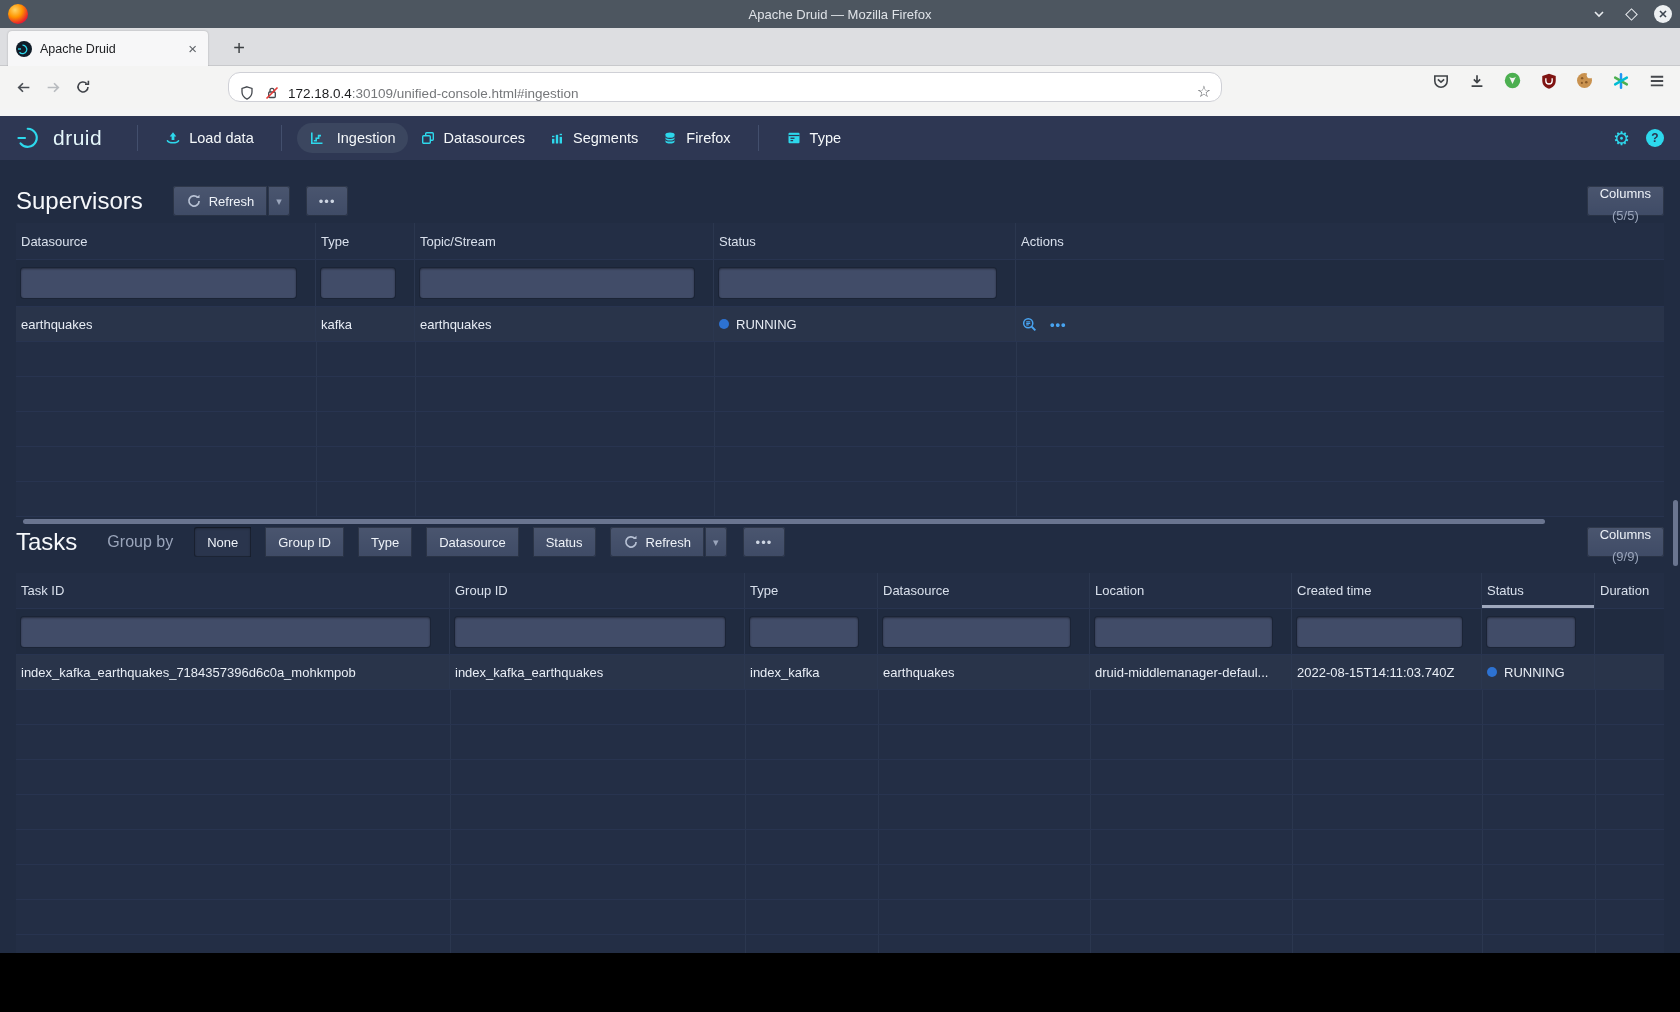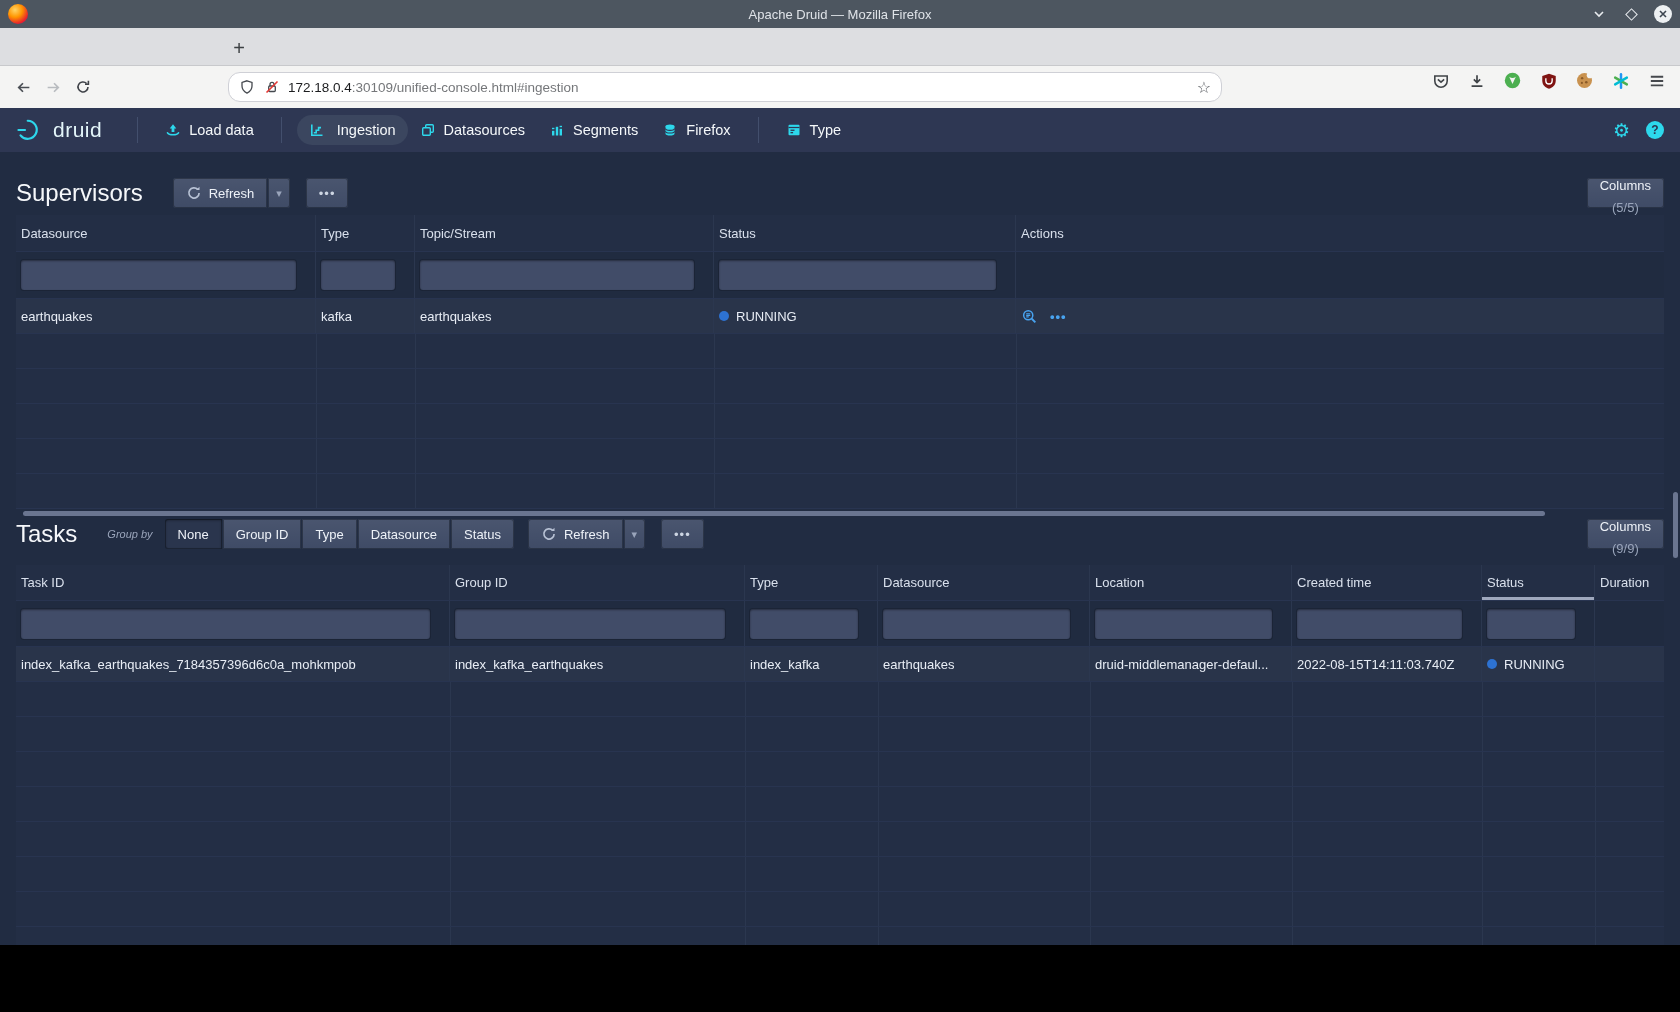--- a/index.html
+++ b/index.html
@@ -144,6 +144,15 @@
   </div>
 
   <div class="tabbar">
+    <div class="tab">
+      <svg width="16" height="16" viewBox="0 0 16 16">
+        <circle cx="8" cy="8" r="8" fill="#101c28"></circle>
+        <path d="M6.5 4.2a4.2 4.2 0 1 1-3 7" stroke="#2dd8ec" stroke-width="1.3" fill="none"></path>
+        <line x1="2" y1="8" x2="5" y2="8" stroke="#2dd8ec" stroke-width="1.3"></line>
+      </svg>
+      <span class="tab-title">Apache Druid</span>
+      <span class="tab-close">×</span>
+    </div>
     <span class="newtab">+</span>
   </div>
 

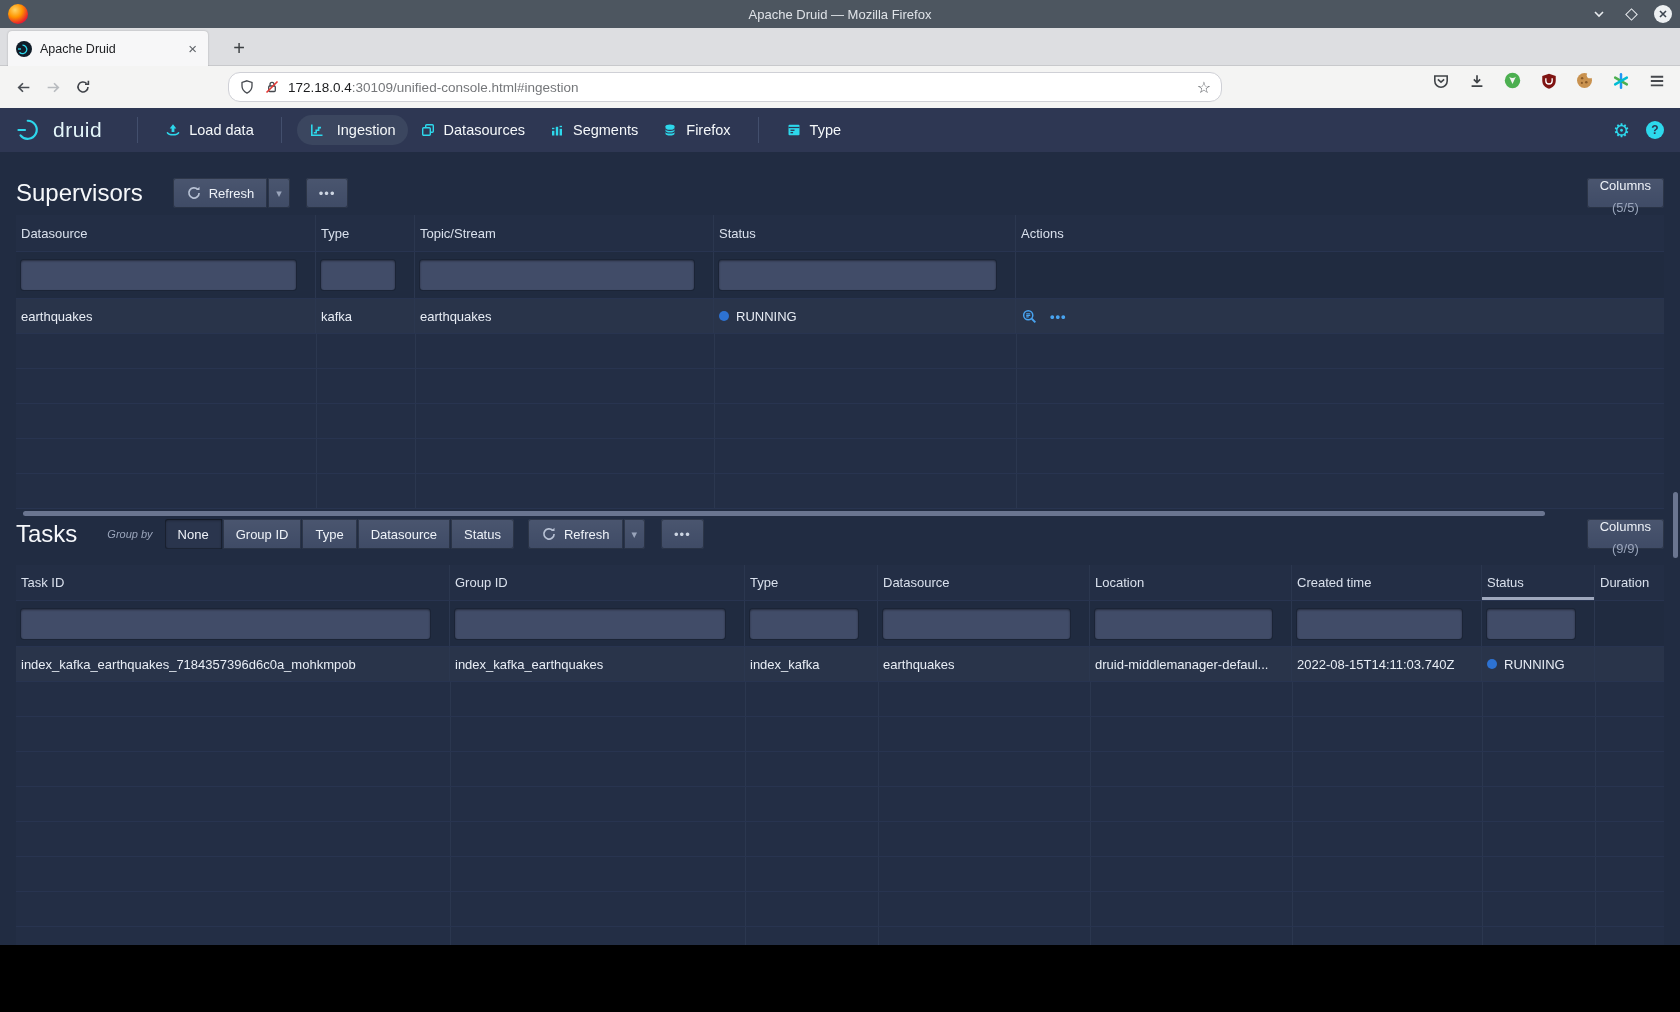--- a/index.html
+++ b/index.html
@@ -31,7 +31,7 @@
   .navbtn { width:30px; height:30px; display:flex; align-items:center; justify-content:center; }
   .navbtn.back { margin-left:8px; } 
   .urlbar { position:absolute; left:228px; top:6px; width:994px; height:30px; background:#fff;
-            border:1px solid #cfd0d6; border-radius:12px; display:flex; align-items:center; padding:0 10px; }
+            border:1px solid #cfd0d6; border-radius:12px; display:flex; align-items:flex-end; padding:0 10px; }
   .url-text { margin-left:8px; font-size:13.5px; white-space:nowrap; overflow:hidden; flex:1; }
   .url-host { color:#1c1d1f; } .url-path { color:#75777a; }
   .url-star { font-size:16px; color:#55585d; margin-left:8px; }

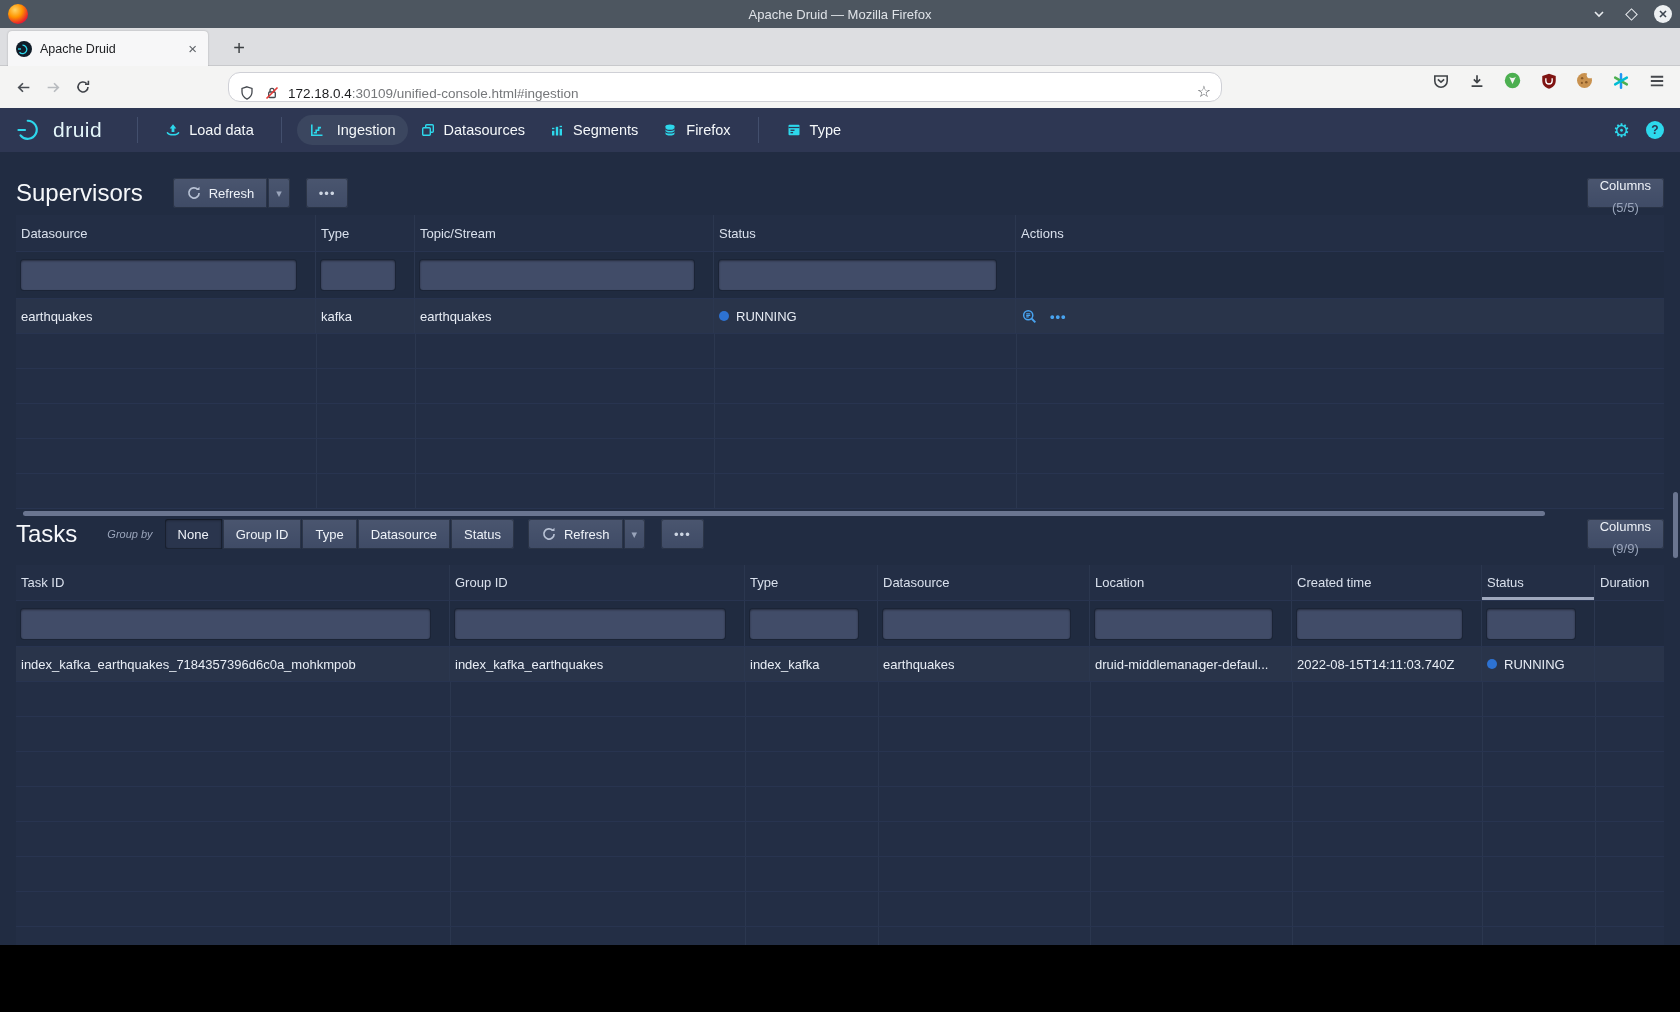--- a/index.html
+++ b/index.html
@@ -43,7 +43,7 @@
     --cy:#2dd8ec; --pagebg:#212c42; --navbg:#2e3753; --line:#283450; --vline:#2b374f;
     --btn:#3f4b66; --btn-dark:#2a354d; --txt:#eef2f8; --muted:#9aa5bb; --blue:#2d72d2; --ablue:#48a3f0;
   }
-  .console { position:absolute; top:108px; left:0; width:1680px; height:837px; background:var(--pagebg); overflow:hidden; color:var(--txt); }
+  .console { position:absolute; top:116px; left:0; width:1680px; height:837px; background:var(--pagebg); overflow:hidden; color:var(--txt); }
 
   .dnavbar { height:44px; background:var(--navbg); display:flex; align-items:center; padding:0 16px; }
   .brand { display:flex; align-items:center; gap:7px; margin-right:20px; }

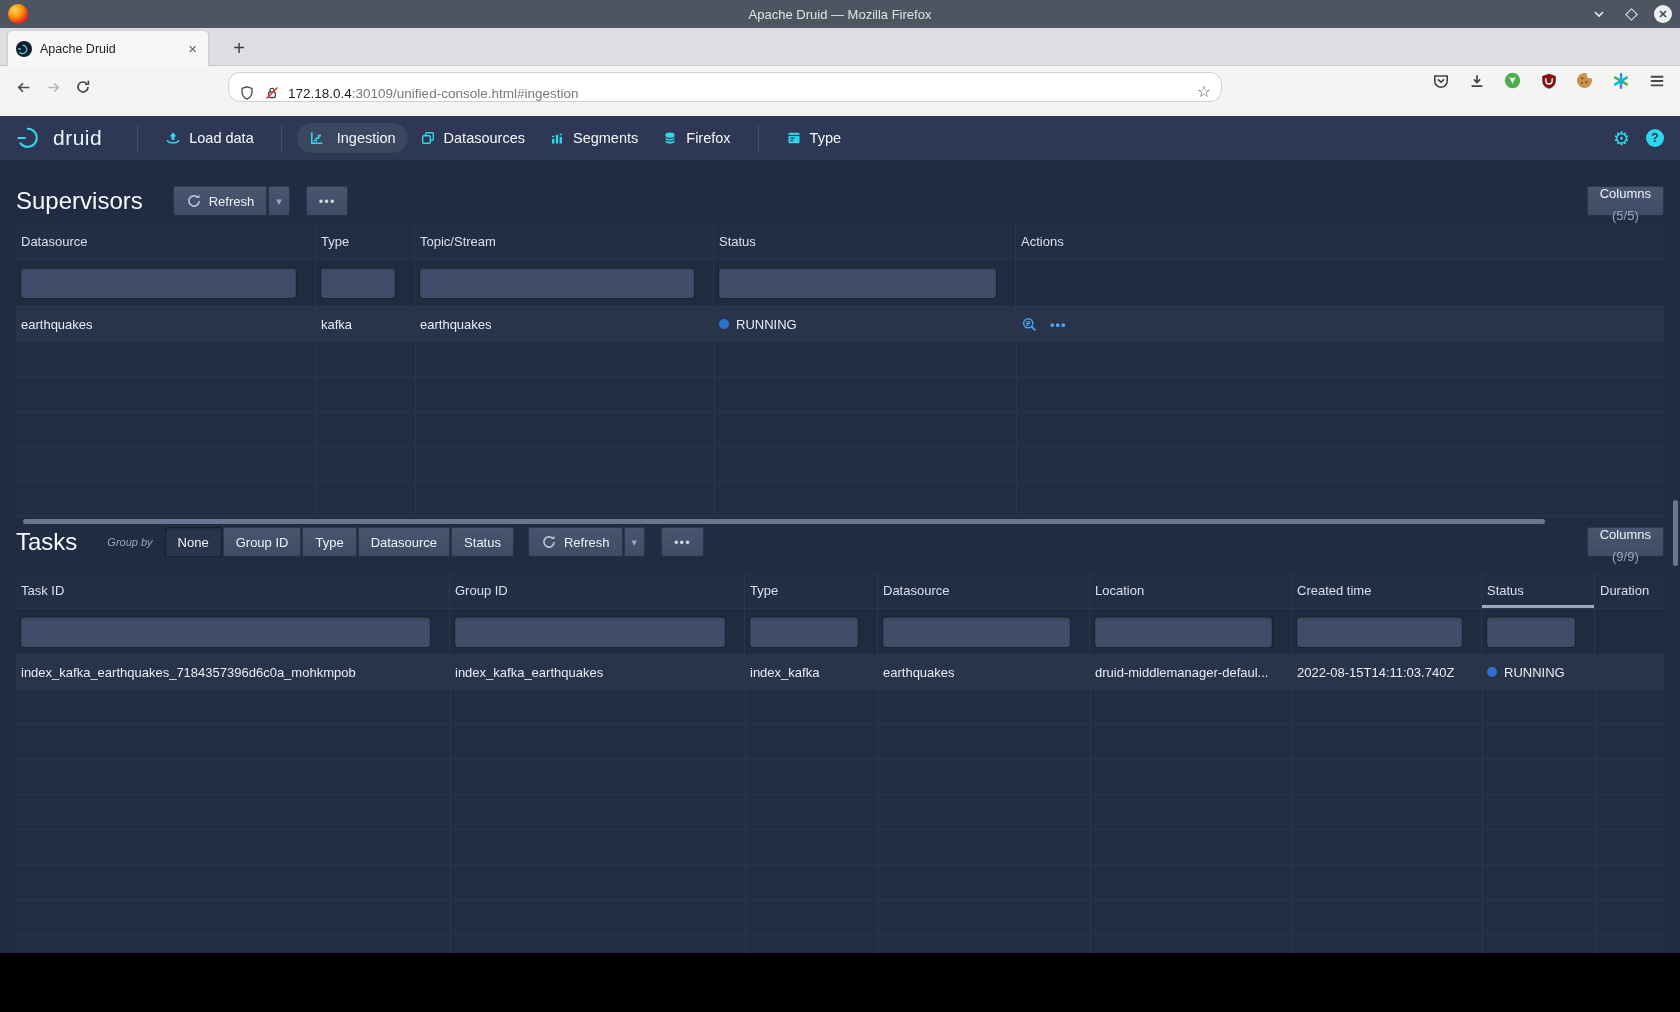--- a/index.html
+++ b/index.html
@@ -69,7 +69,7 @@
   .moreb { margin-left:16px; letter-spacing:1px; color:#cdd5e2; }
   .colsb { margin-left:auto;flex-direction:column; }
   .caret-glyph { color:var(--muted); font-size:11px; }
-  .groupby-label { color:var(--muted); font-size:11px; margin-right:12px;font-style:italic; }
+  .groupby-label { color:var(--muted); font-size:16px; margin-right:21px; }
   .seggroup { display:flex; gap:1px; margin-right:14px; }
   .seg { border-radius:0; }
   .seg:first-child { border-radius:3px 0 0 3px; }

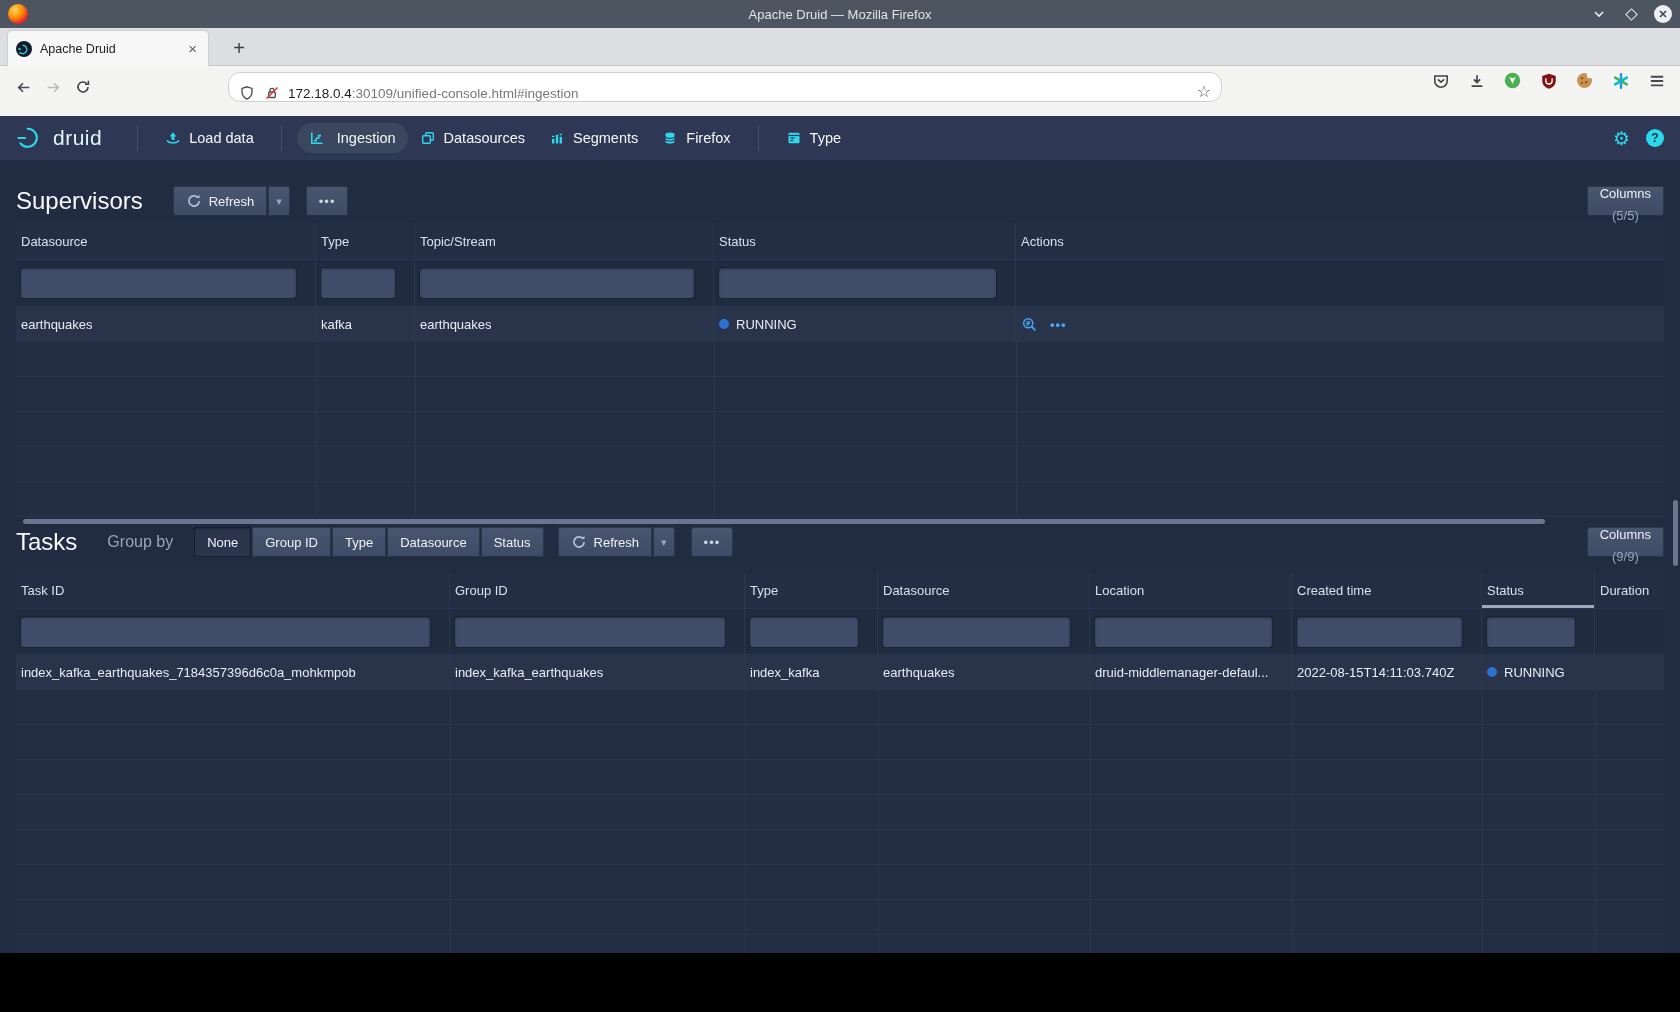--- a/index.html
+++ b/index.html
@@ -70,7 +70,7 @@
   .colsb { margin-left:auto;flex-direction:column; }
   .caret-glyph { color:var(--muted); font-size:11px; }
   .groupby-label { color:var(--muted); font-size:16px; margin-right:21px; }
-  .seggroup { display:flex; gap:1px; margin-right:14px; }
+  .seggroup { display:flex; gap:14px; margin-right:14px; }
   .seg { border-radius:0; }
   .seg:first-child { border-radius:3px 0 0 3px; }
   .seg:last-child { border-radius:0 3px 3px 0; }

